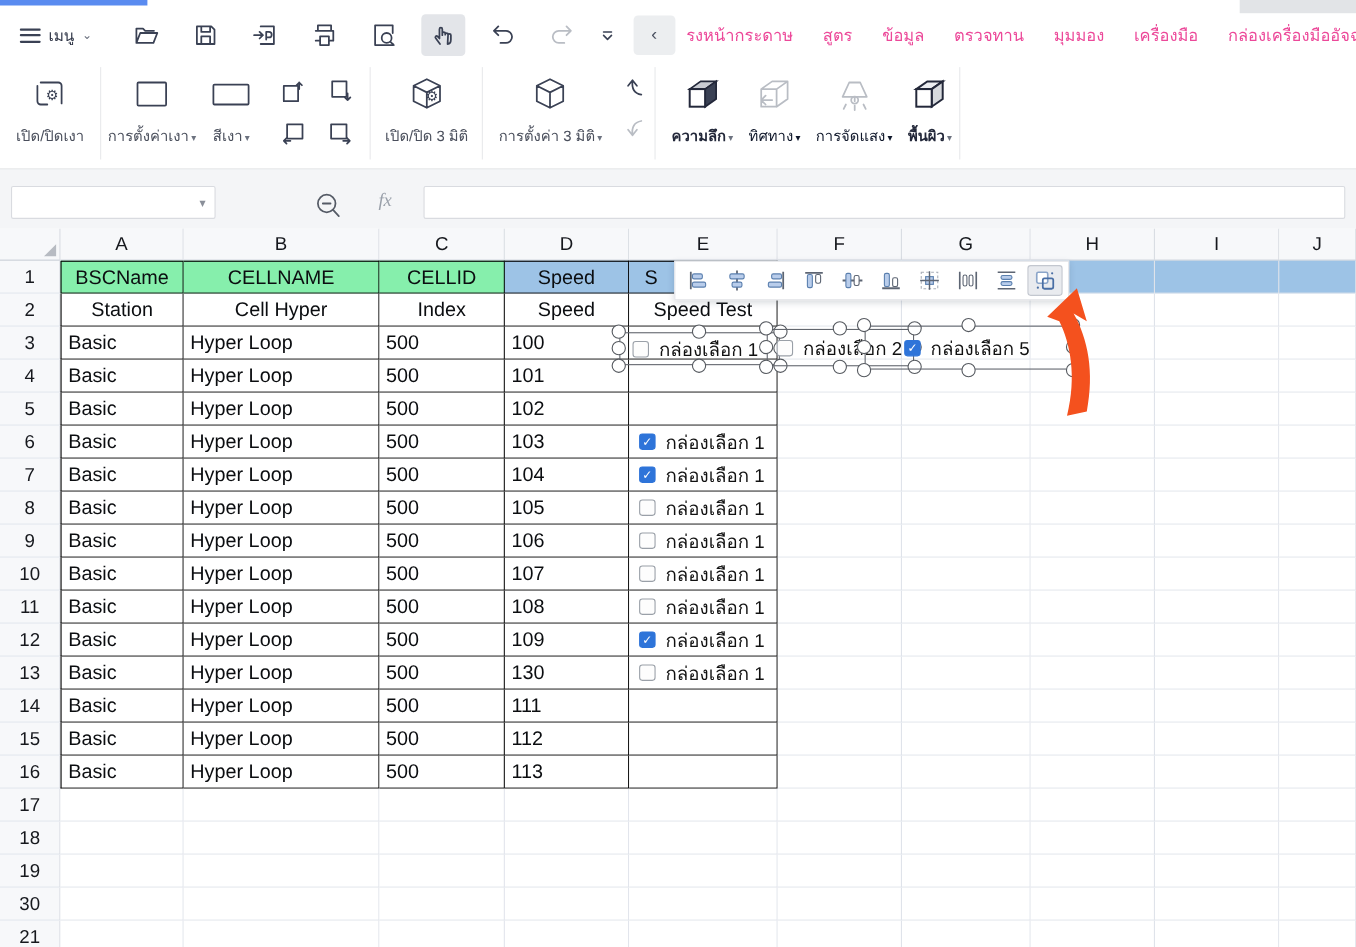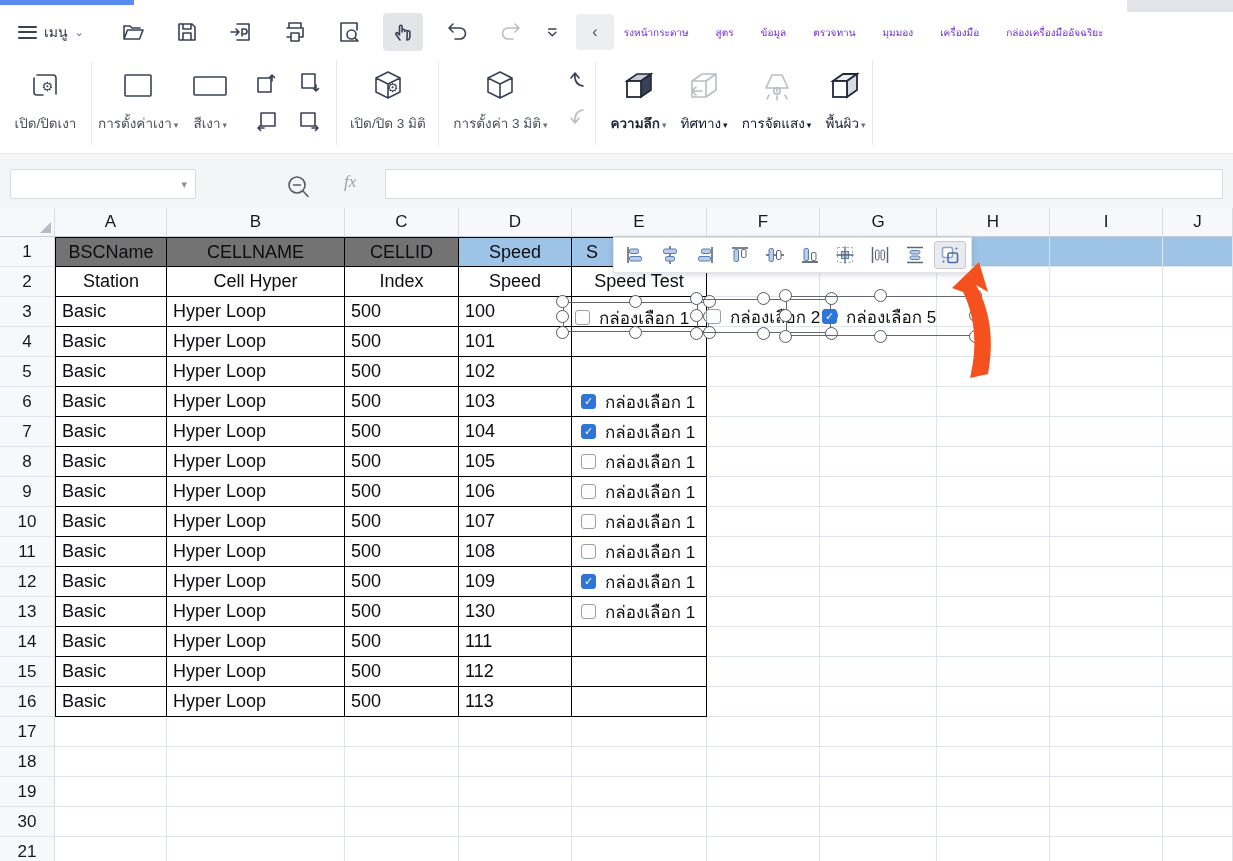--- a/index.html
+++ b/index.html
@@ -26,7 +26,7 @@
   .collapse-btn{width:38px;height:36px;background:#eceef0;border-radius:4px;display:flex;
     align-items:center;justify-content:center;color:#4a5160;font-size:16px;margin:0 4px 0 8px;flex:none}
   .menu-tabs{display:flex;align-items:center;gap:27px;margin-left:6px;white-space:nowrap}
-  .menu-tab{font-size:10px;color:#6d28d9;cursor:pointer}
+  .menu-tab{font-size:15px;color:#ec4899;cursor:pointer}
   .tabs-end-div{width:1px;height:28px;background:#e3e4e8;margin-left:14px}
 
   

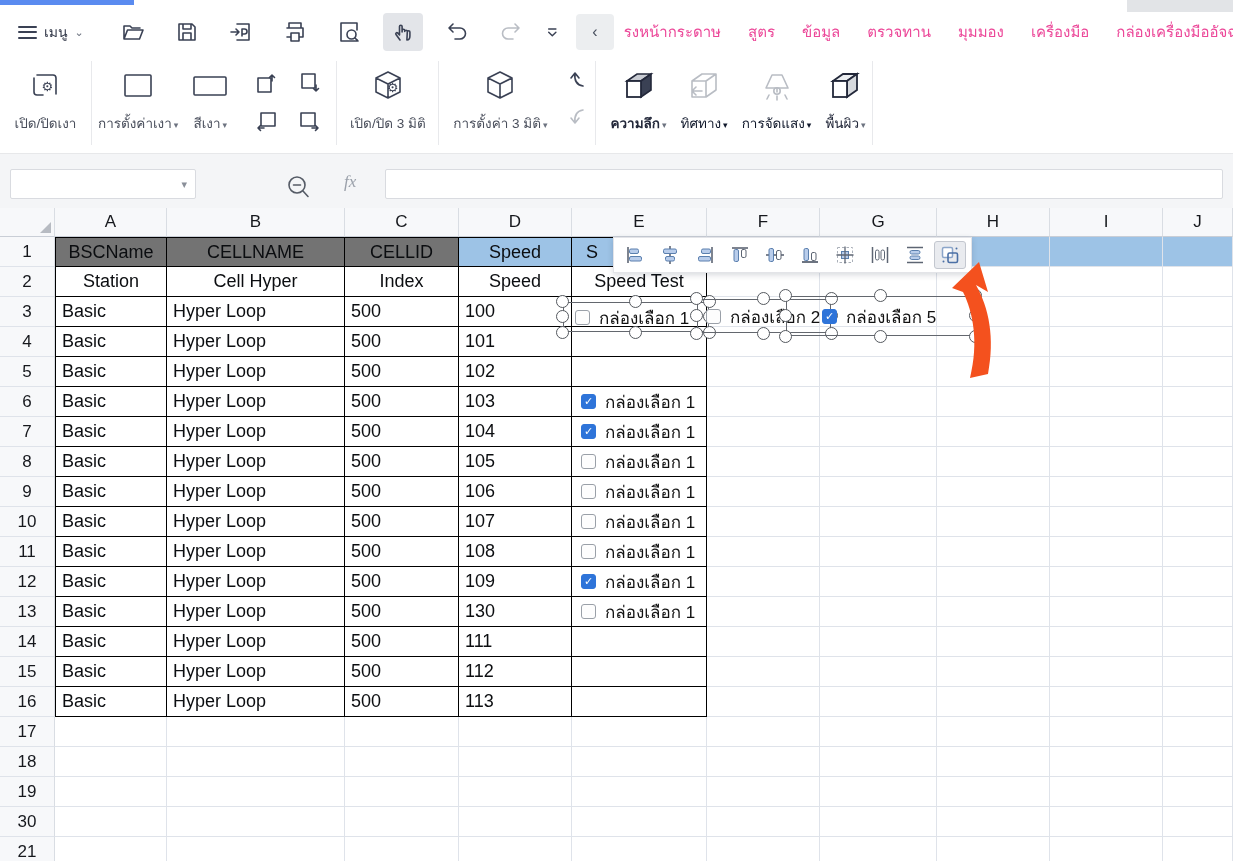--- a/index.html
+++ b/index.html
@@ -329,7 +329,7 @@
             <rect x="6" y="12" width="14" height="16" fill="#fff" stroke="#23283a" stroke-width="1.8"></rect>
             </svg>
         </div>
-        <span class="rlabel" style="color:#23283a;font-weight:normal"><span>พื้นผิว</span><span class="dd">▾</span></span>
+        <span class="rlabel" style="color:#23283a;font-weight:bold"><span>พื้นผิว</span><span class="dd">▾</span></span>
       </div>
     </div>
     <div class="rdiv"></div>

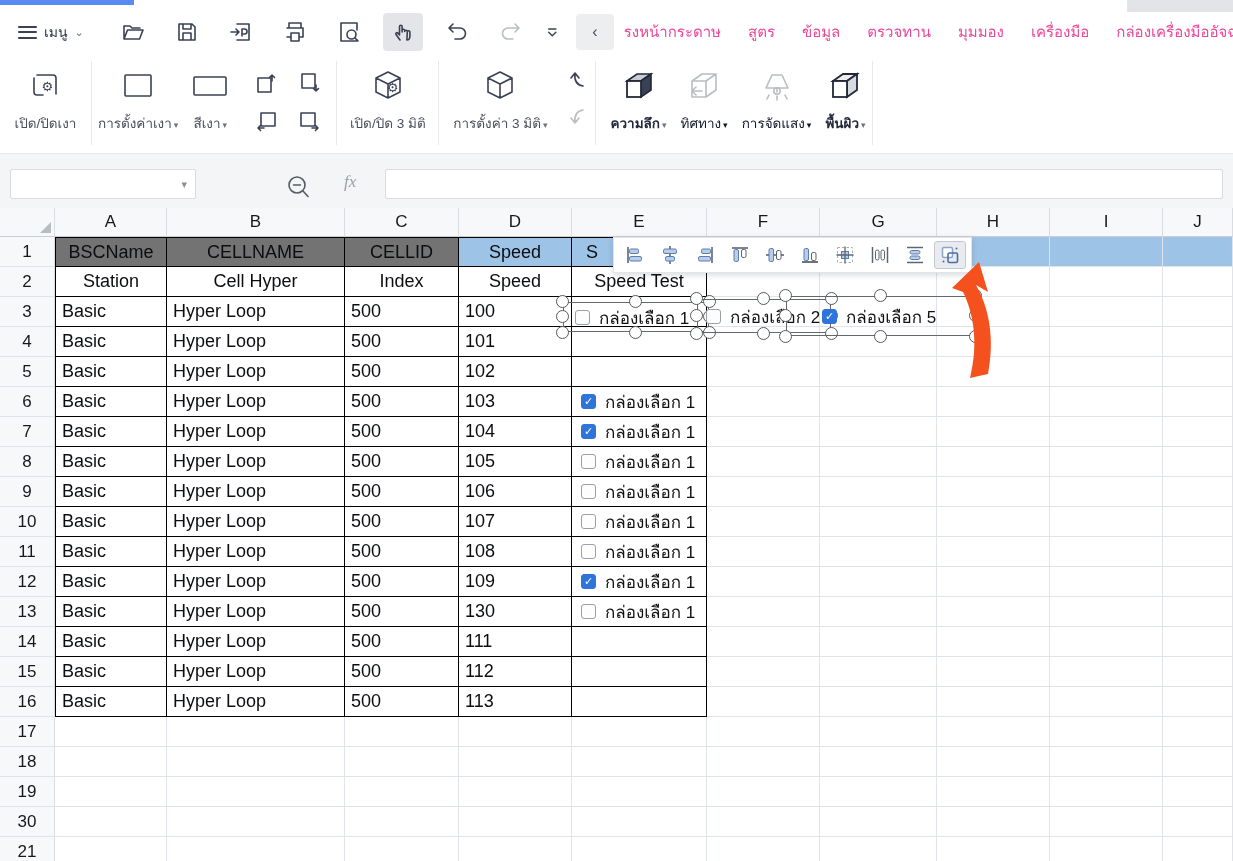--- a/index.html
+++ b/index.html
@@ -75,7 +75,7 @@
   .c.tb{border-right:1px solid #000;border-bottom:1px solid #000}
   .c.tbt{border-top:1px solid #000;height:30px}
   .c.tbl{border-left:1px solid #000}
-  .c.fillgray{background:#737373}
+  .c.fillgray{background:#86efac}
   .c.fillblue{background:#9dc3e6}
   .c.e1left{justify-content:flex-start;padding-left:14px}
   .wA{width:112px}.wB{width:178px}.wC{width:114px}.wD{width:113px}.wE{width:135px}

